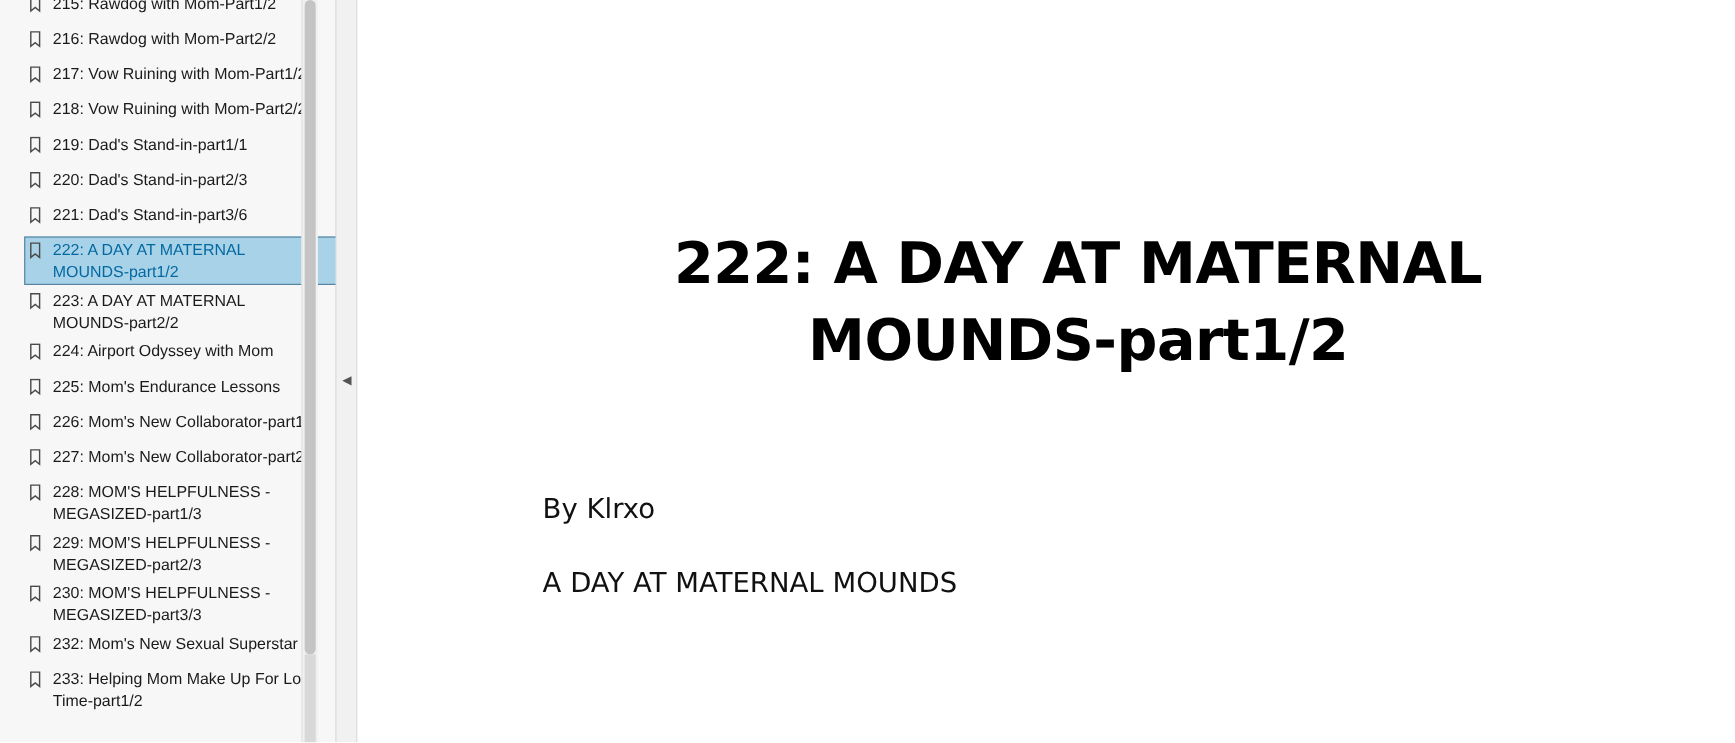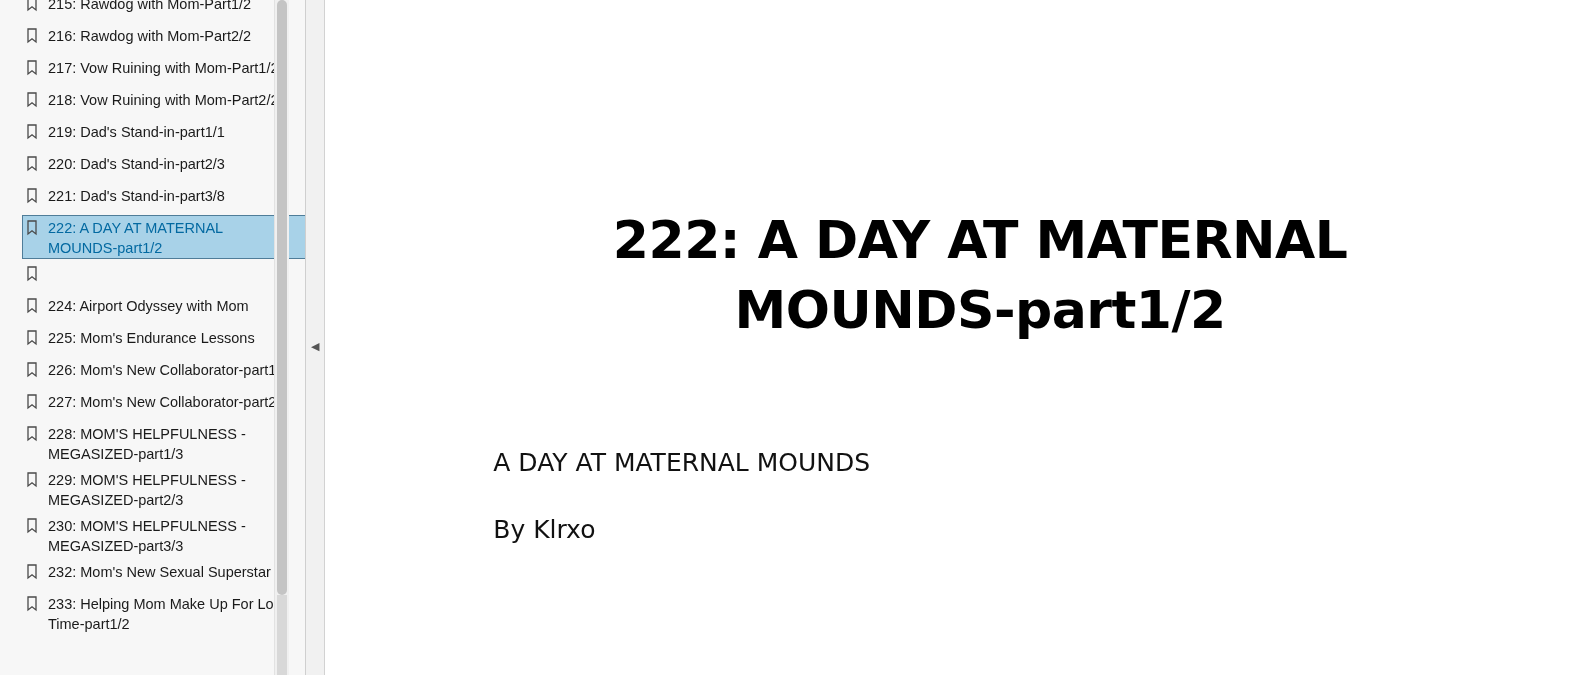--- a/index.html
+++ b/index.html
@@ -228,7 +228,7 @@
               <path d="M2 1 h8 v13 l-4 -3.2 l-4 3.2 z" fill="none" stroke="#4a4a4a" stroke-width="1.3"></path>
             </svg>
           </span>
-          <span class="bm-label">221: Dad's Stand-in-part3/8</span>
+          <span class="bm-label">221: Dad's Stand-in-part3/6</span>
         </li>
         <li class="bm-item selected">
           <span class="bm-sel"></span>

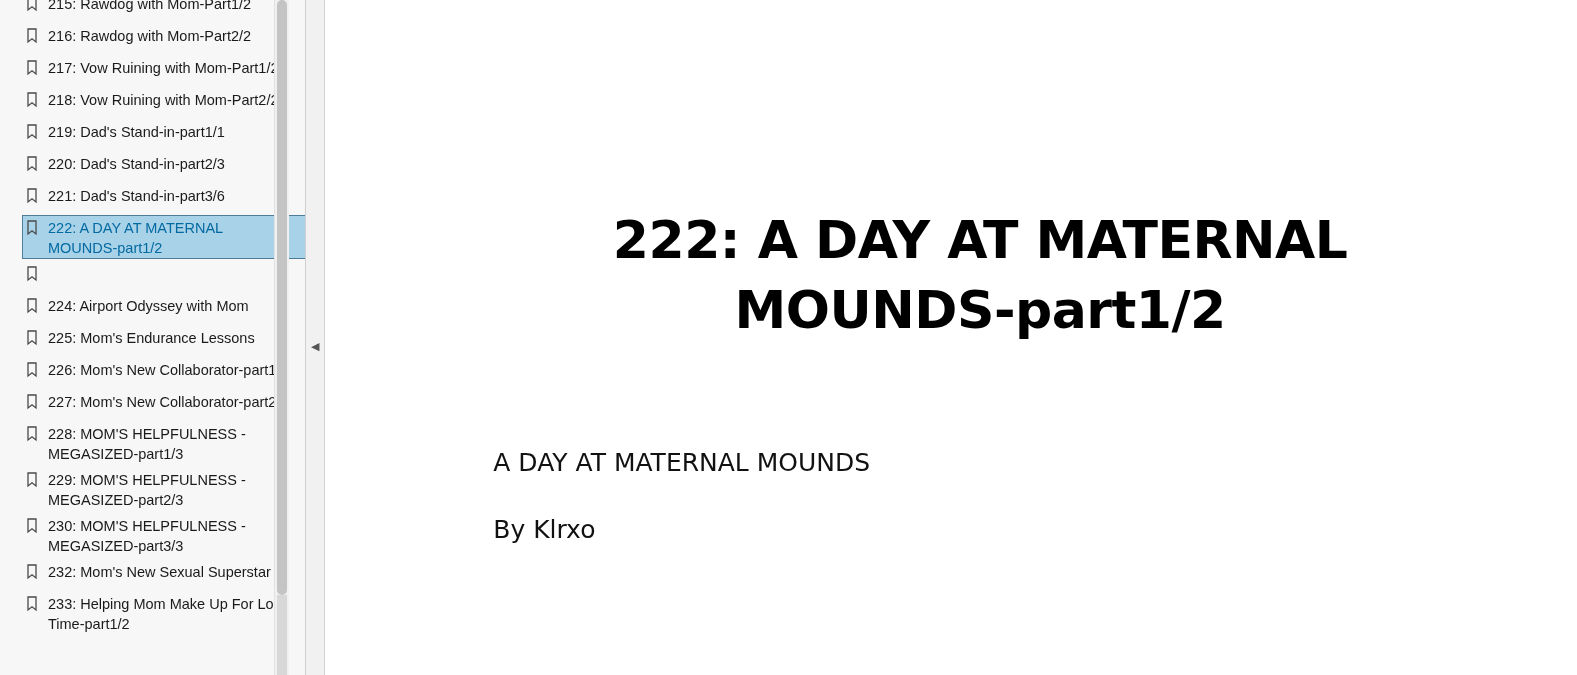--- a/index.html
+++ b/index.html
@@ -246,6 +246,8 @@
               <path d="M2 1 h8 v13 l-4 -3.2 l-4 3.2 z" fill="none" stroke="#4a4a4a" stroke-width="1.3"></path>
             </svg>
           </span>
+          <span class="bm-label">223: A DAY AT MATERNAL
+MOUNDS-part2/2</span>
         </li>
         <li class="bm-item">
           <span class="bm-icon">

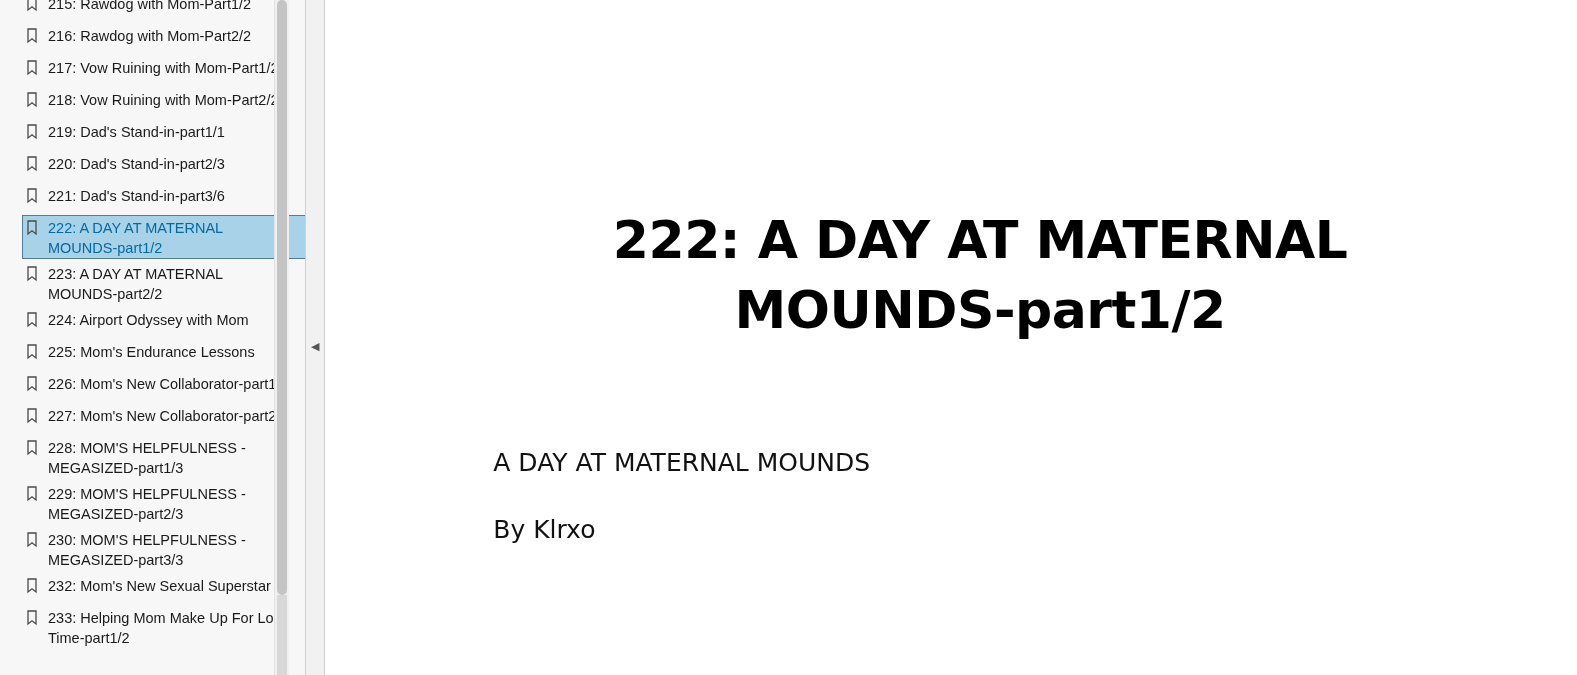--- a/index.html
+++ b/index.html
@@ -341,8 +341,8 @@
     <div class="doc-inner">
       <h1 class="doc-title">222: A DAY AT MATERNAL MOUNDS-part1/2</h1>
       <div class="doc-body">
+        <p class="doc-p">By Klrxo</p>
         <p class="doc-p">A DAY AT MATERNAL MOUNDS</p>
-        <p class="doc-p">By Klrxo</p>
       </div>
     </div>
   </div>

